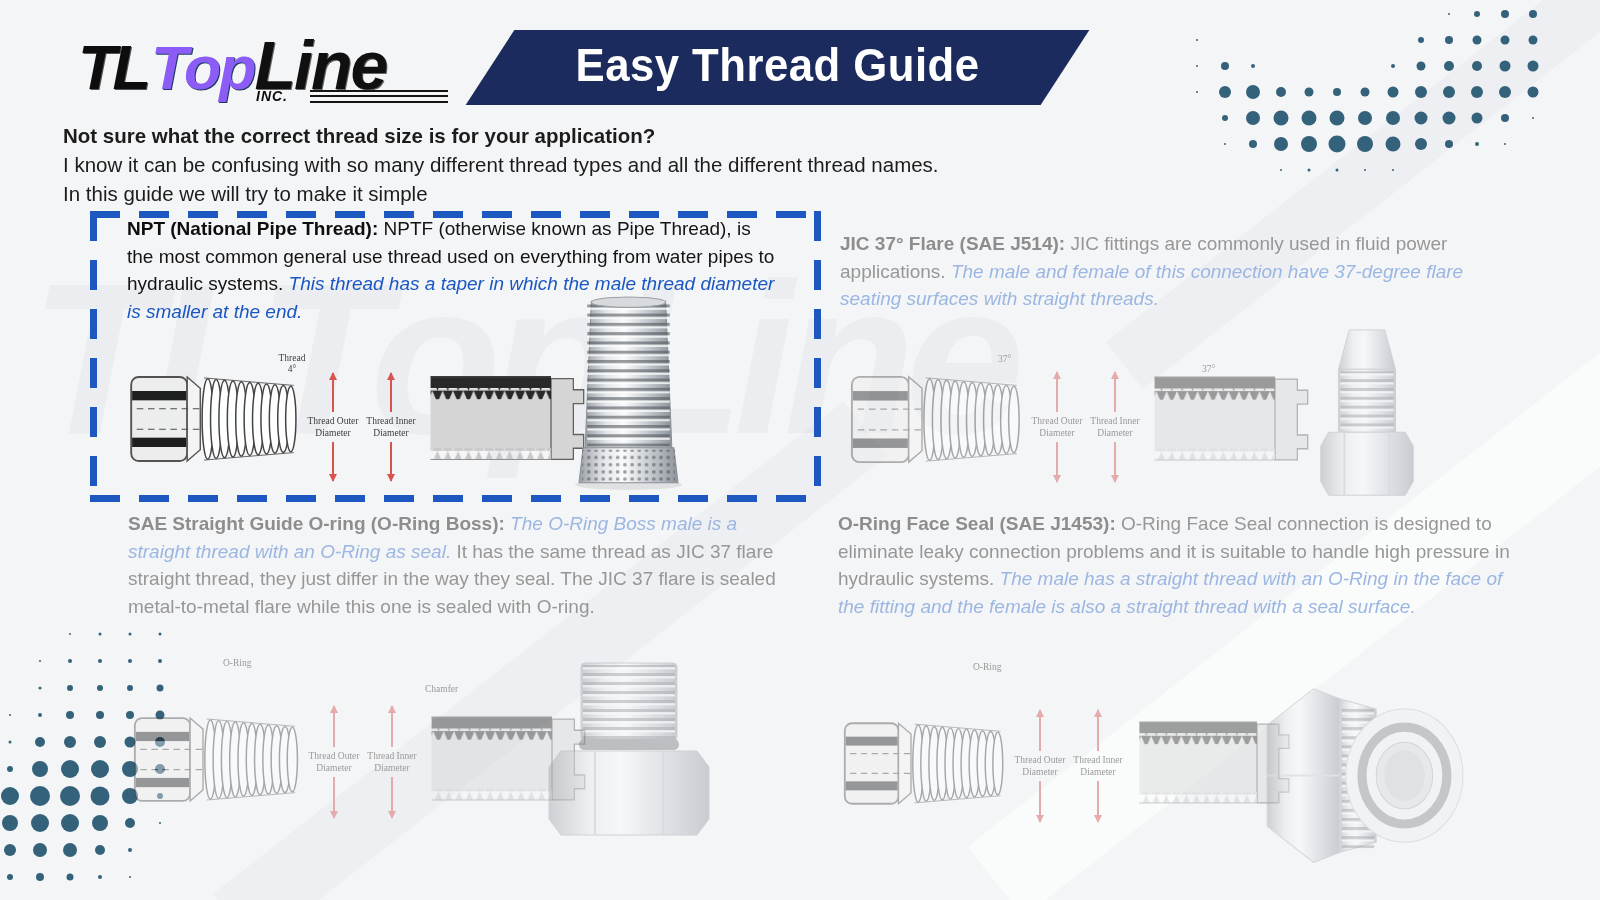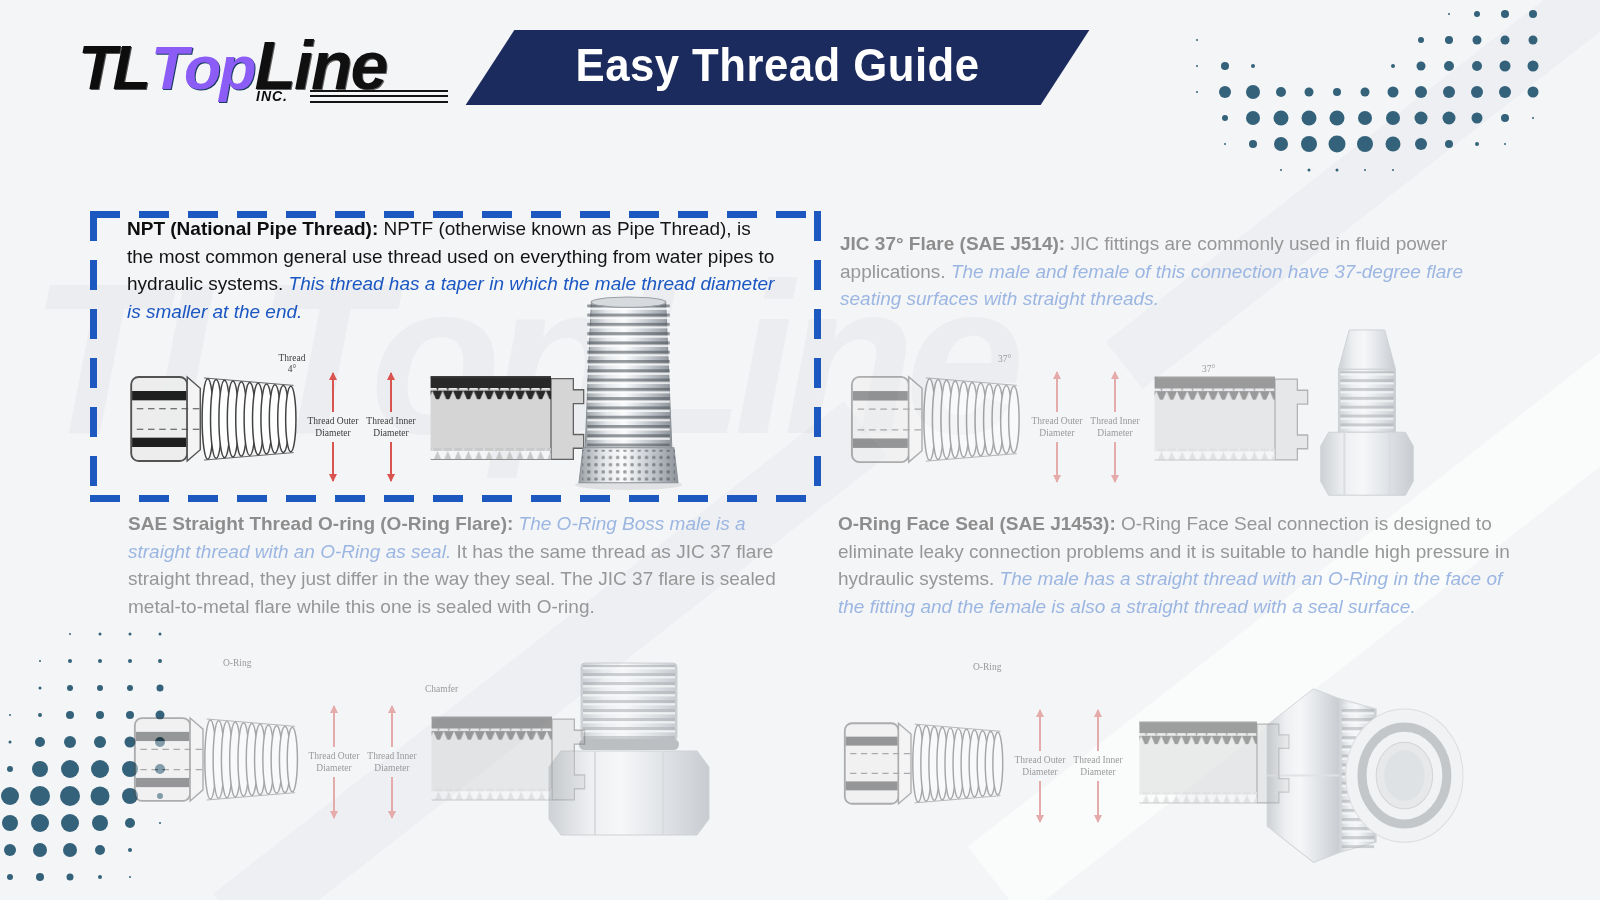--- a/index.html
+++ b/index.html
@@ -270,6 +270,11 @@
   <div class="banner-bg"></div>
   <div class="banner-text">Easy Thread Guide</div>
 
+  <div class="intro">
+    <div class="hd">Not sure what the correct thread size is for your application?</div>
+    <div>I know it can be confusing with so many different thread types and all the different thread names.</div>
+    <div>In this guide we will try to make it simple</div>
+  </div>
 
   <div class="sec live" id="q1" style="left:90px;top:211px;width:731px;height:291px;">
     <div class="dash dash-h" style="left:0;top:0;width:731px;"></div>

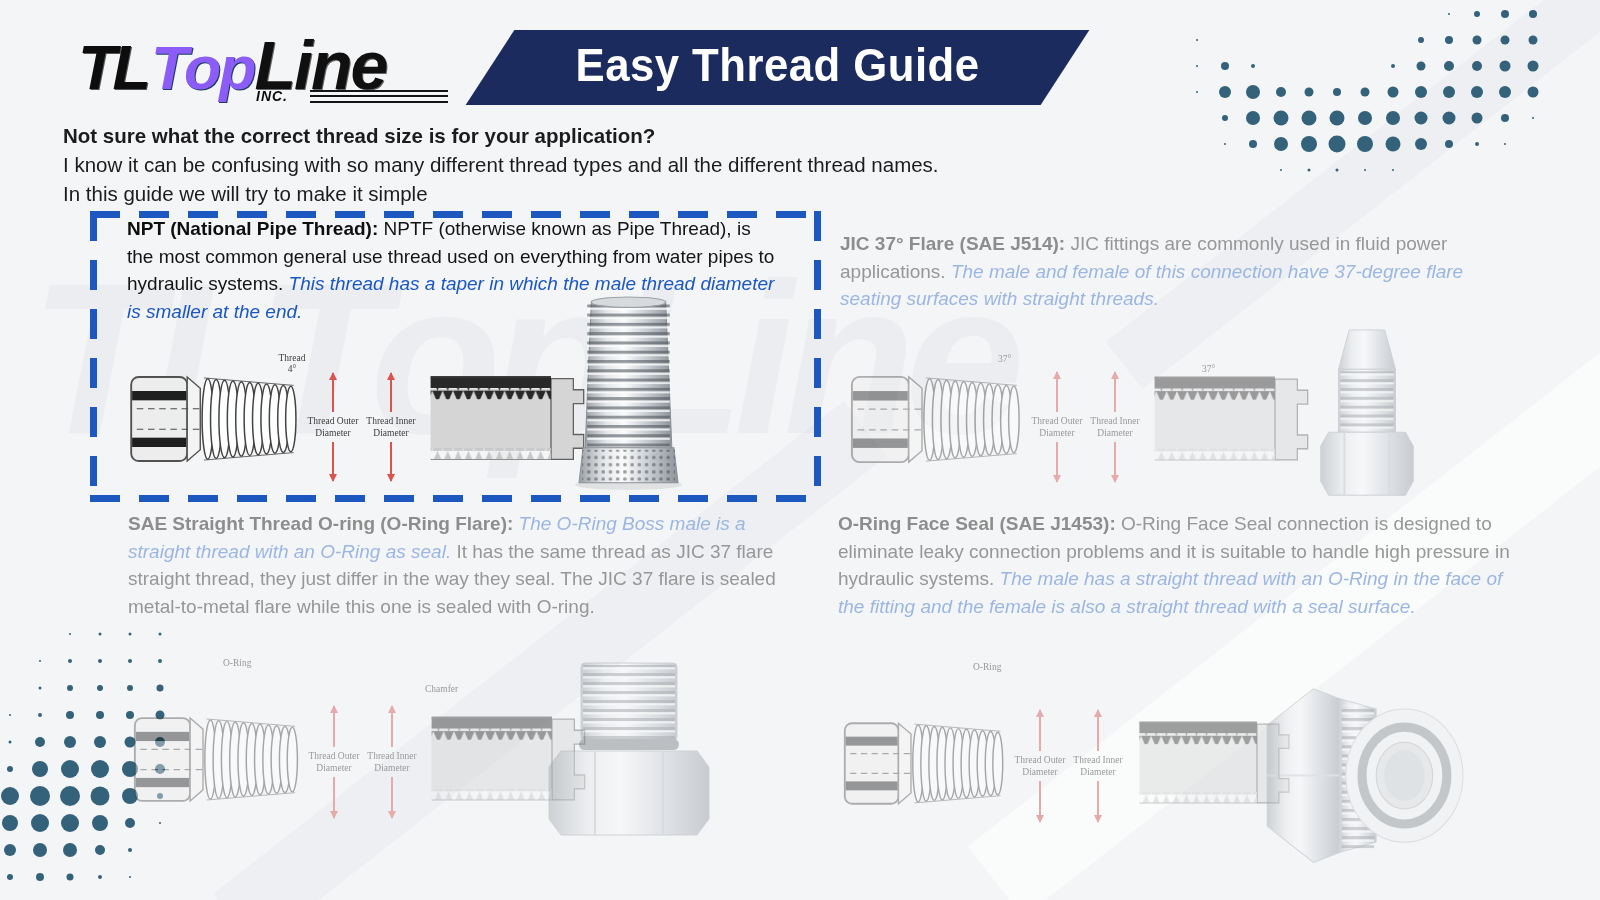--- a/index.html
+++ b/index.html
@@ -357,7 +357,7 @@
 
   <div class="sec faded" id="q3" style="left:128px;top:506px;width:690px;height:370px;">
     <div class="sec-text" style="left:0;top:4px;width:650px;">
-      <span class="sec-title">SAE Straight Thread O-ring (O-Ring Flare):</span>
+      <span class="sec-title">SAE Straight Guide O-ring (O-Ring Boss):</span>
       <span class="em">The O-Ring Boss male is a straight thread with an O-Ring as seal.</span><span> It has the same thread as JIC 37 flare straight thread, they just differ in the way they seal. The JIC 37 flare is sealed metal-to-metal flare while this one is sealed with O-ring.</span>
     </div>
 

